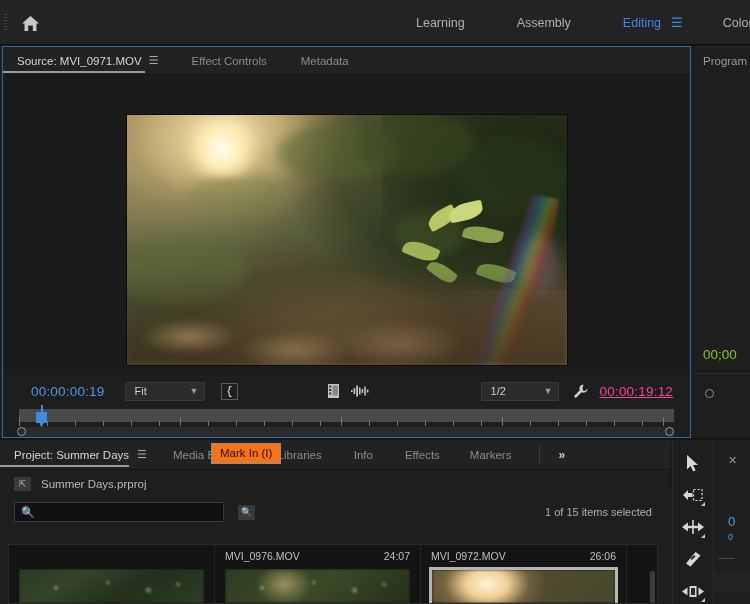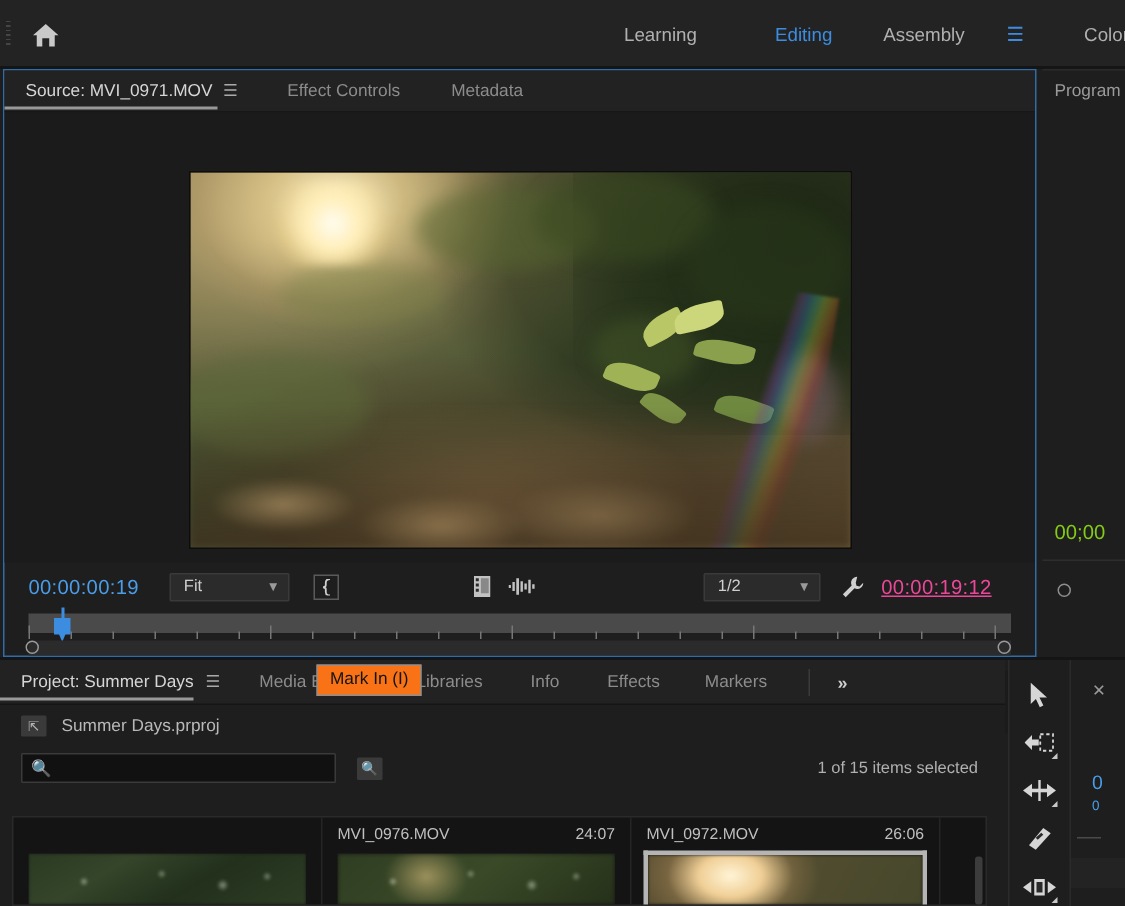--- a/index.html
+++ b/index.html
@@ -245,8 +245,8 @@
     </div>
     <div class="ws-tabs">
       <div class="ws-tab">Learning</div>
+      <div class="ws-tab">Assembly</div>
       <div class="ws-tab active">Editing</div>
-      <div class="ws-tab">Assembly</div>
       <div class="ws-menu-ic">☰</div>
       <div class="ws-tab">Color</div>
     </div>

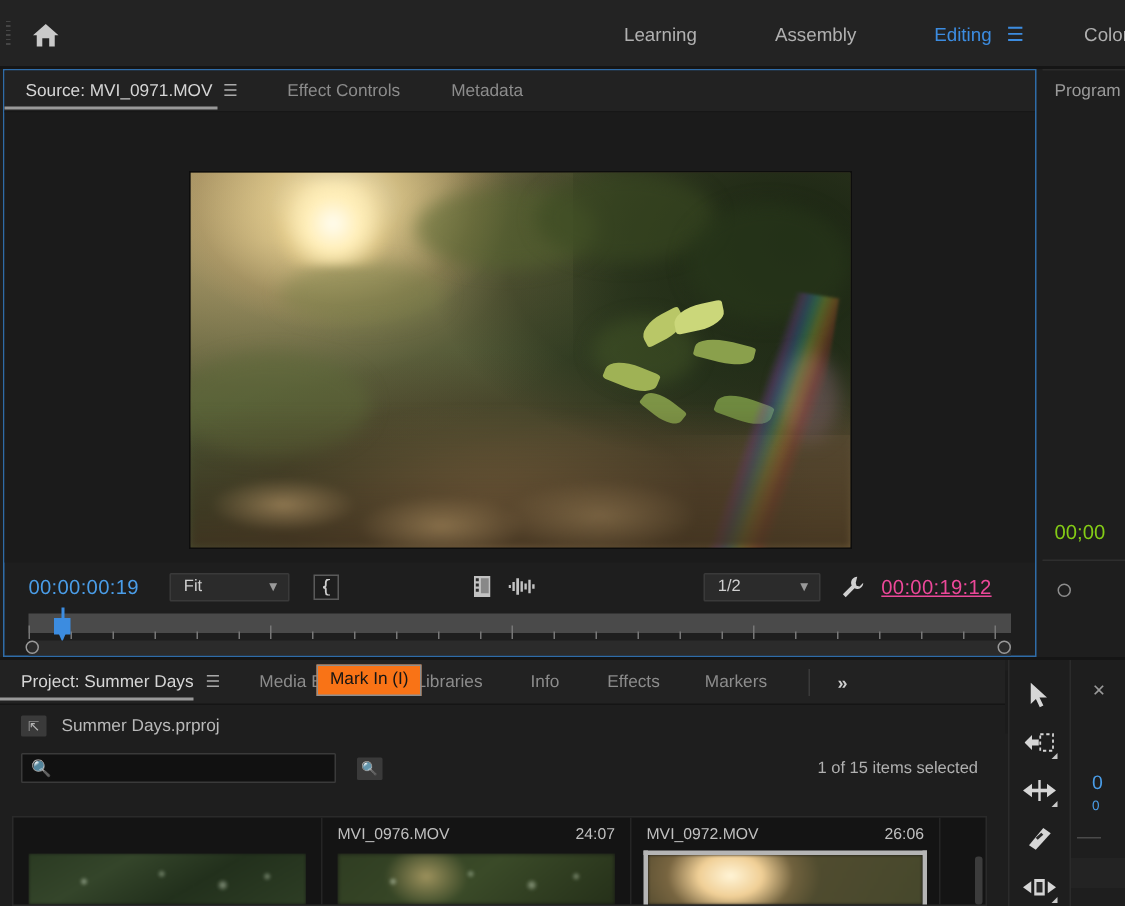--- a/index.html
+++ b/index.html
@@ -102,7 +102,7 @@
 
   
   .tc-row {
-    position:absolute; left:0; top:330px; width:687px; height:28px;
+    position:absolute; left:12px; top:330px; width:687px; height:28px;
     display:flex; align-items:center;
   }
   .tc-blue { color:#4a9de8; font-size:13.5px; margin-left:16px; letter-spacing:.2px; }

